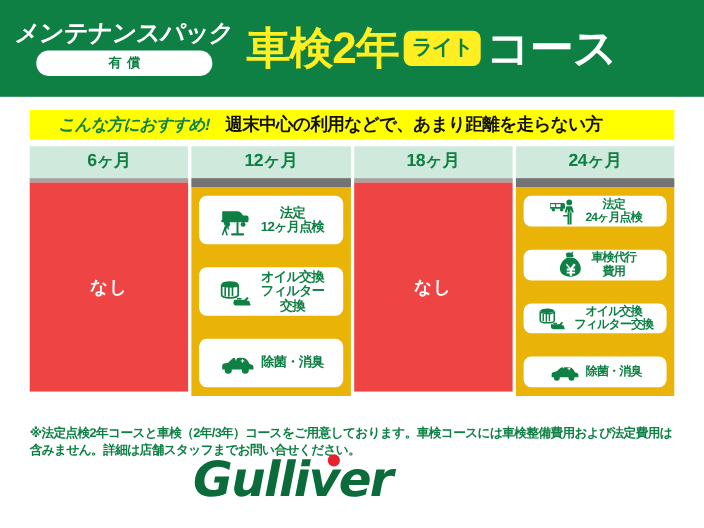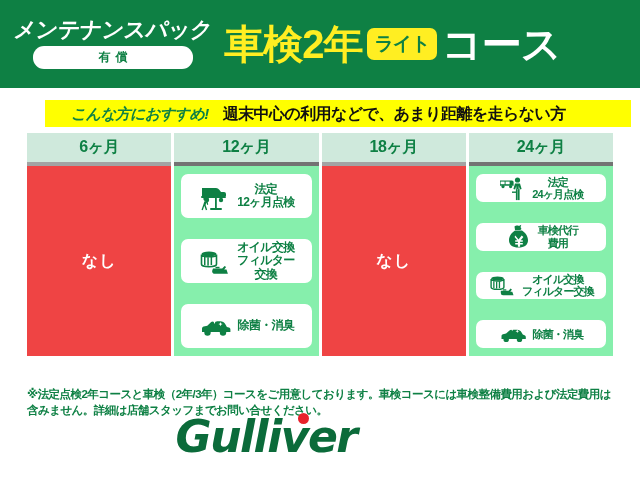--- a/index.html
+++ b/index.html
@@ -104,7 +104,7 @@
   
   .recommend-bar {
     position: absolute;
-    left: 45px;
+    left: 27px;
     top: 100px;
     width: 586px;
     height: 27px;

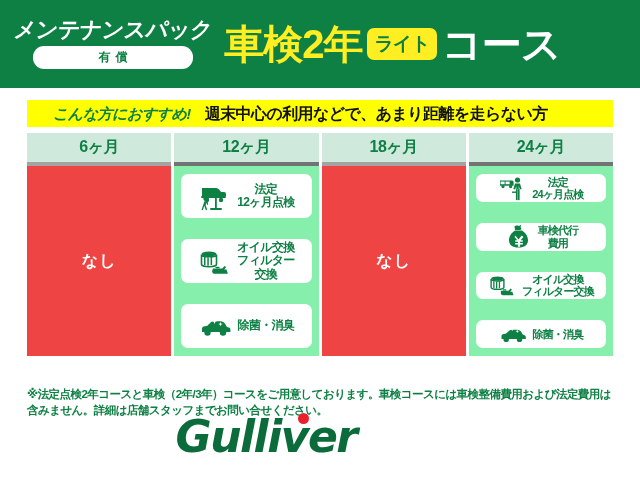--- a/index.html
+++ b/index.html
@@ -158,7 +158,7 @@
     letter-spacing: -0.5px;
   }
   .col-head.highlight {
-    border-bottom: 4px solid #737373;
+    border-bottom: 8px solid #737373;
   }
   .col-head.plain {
     border-bottom: 4px solid #a3a3a3;

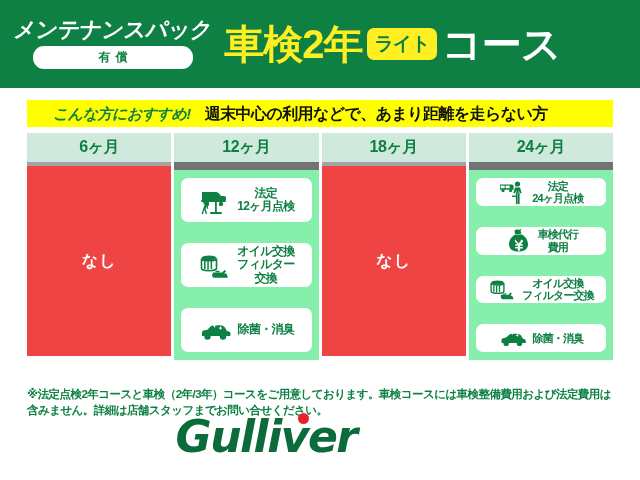--- a/index.html
+++ b/index.html
@@ -175,7 +175,7 @@
     background: #ef4444;
   }
   .col-body.strong {
-    background: #86efac;
+    background: #eab308;
     padding: 8px 7px;
     justify-content: flex-start;
     gap: 21px;

